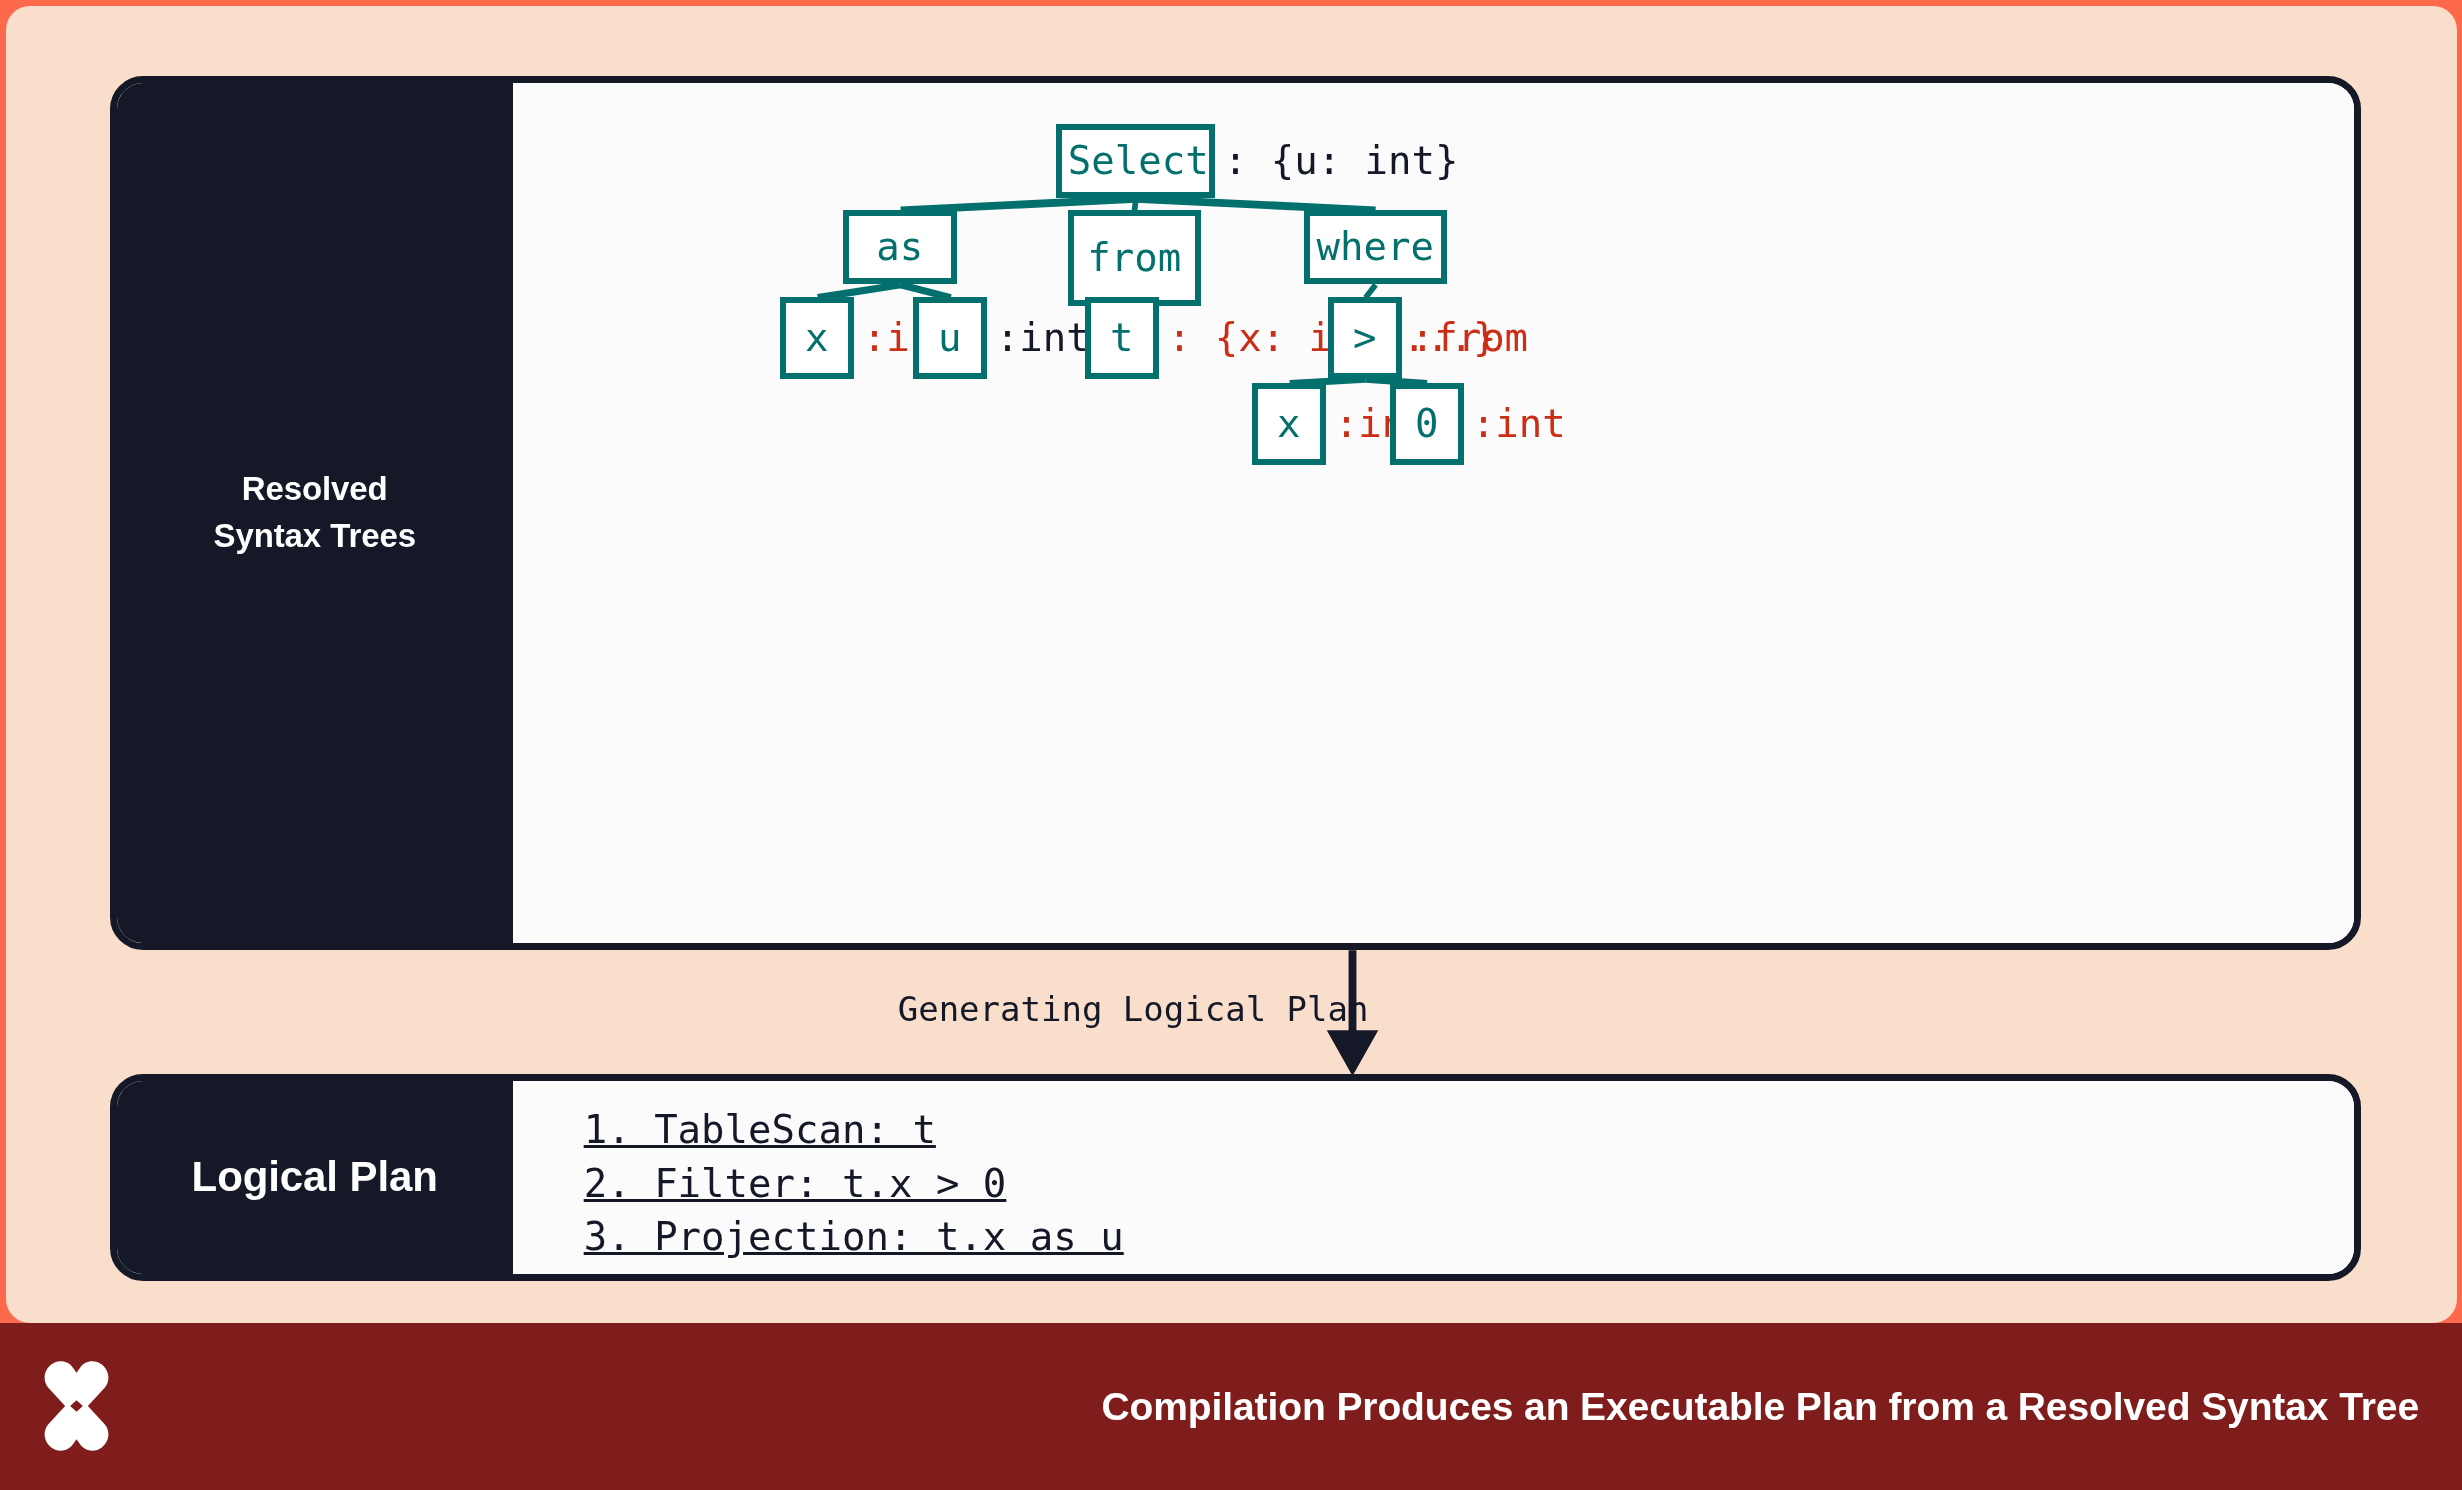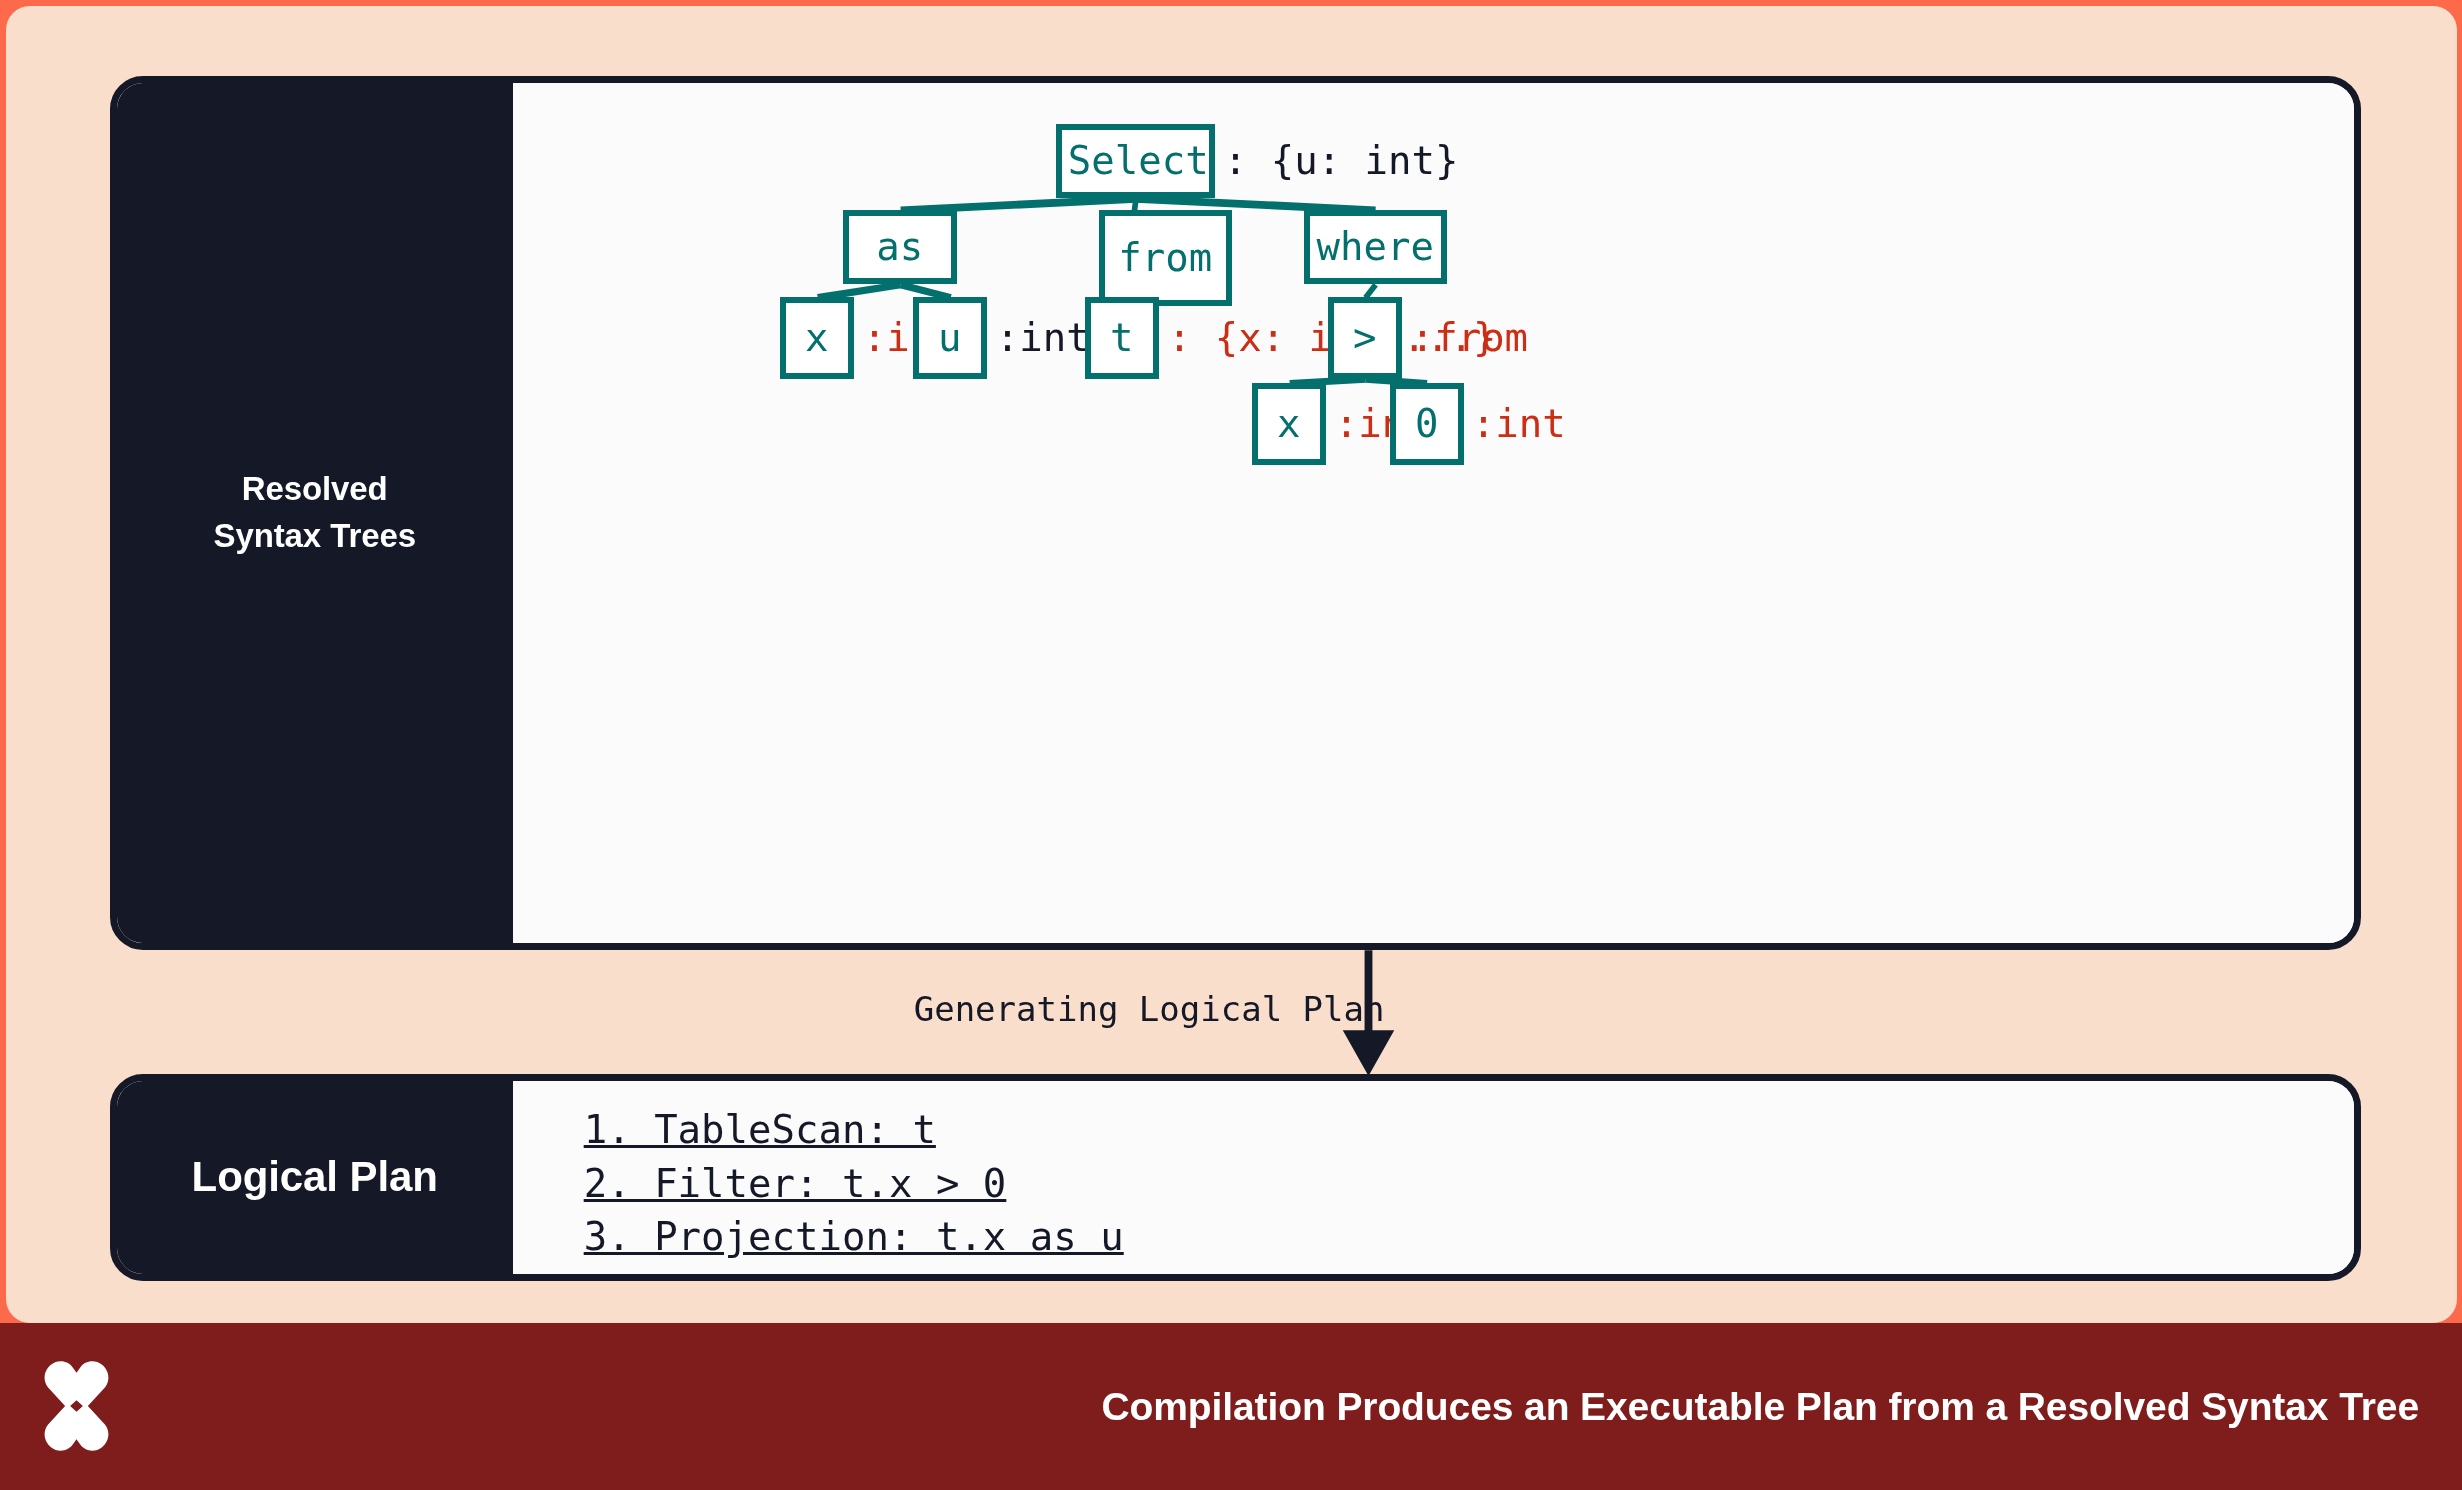--- a/index.html
+++ b/index.html
@@ -222,7 +222,7 @@
             <div class="node" style="left: 330px; top: 127px; width: 114px; height: 74px;">
               <span>as</span>
             </div>
-            <div class="node" style="left: 555px; top: 127px; width: 133px; height: 96px; margin-left: 31px;">
+            <div class="node" style="left: 555px; top: 127px; width: 133px; height: 96px;">
               <span>from</span>
             </div>
             <div class="node" style="left: 791px; top: 127px; width: 143px; height: 74px;">

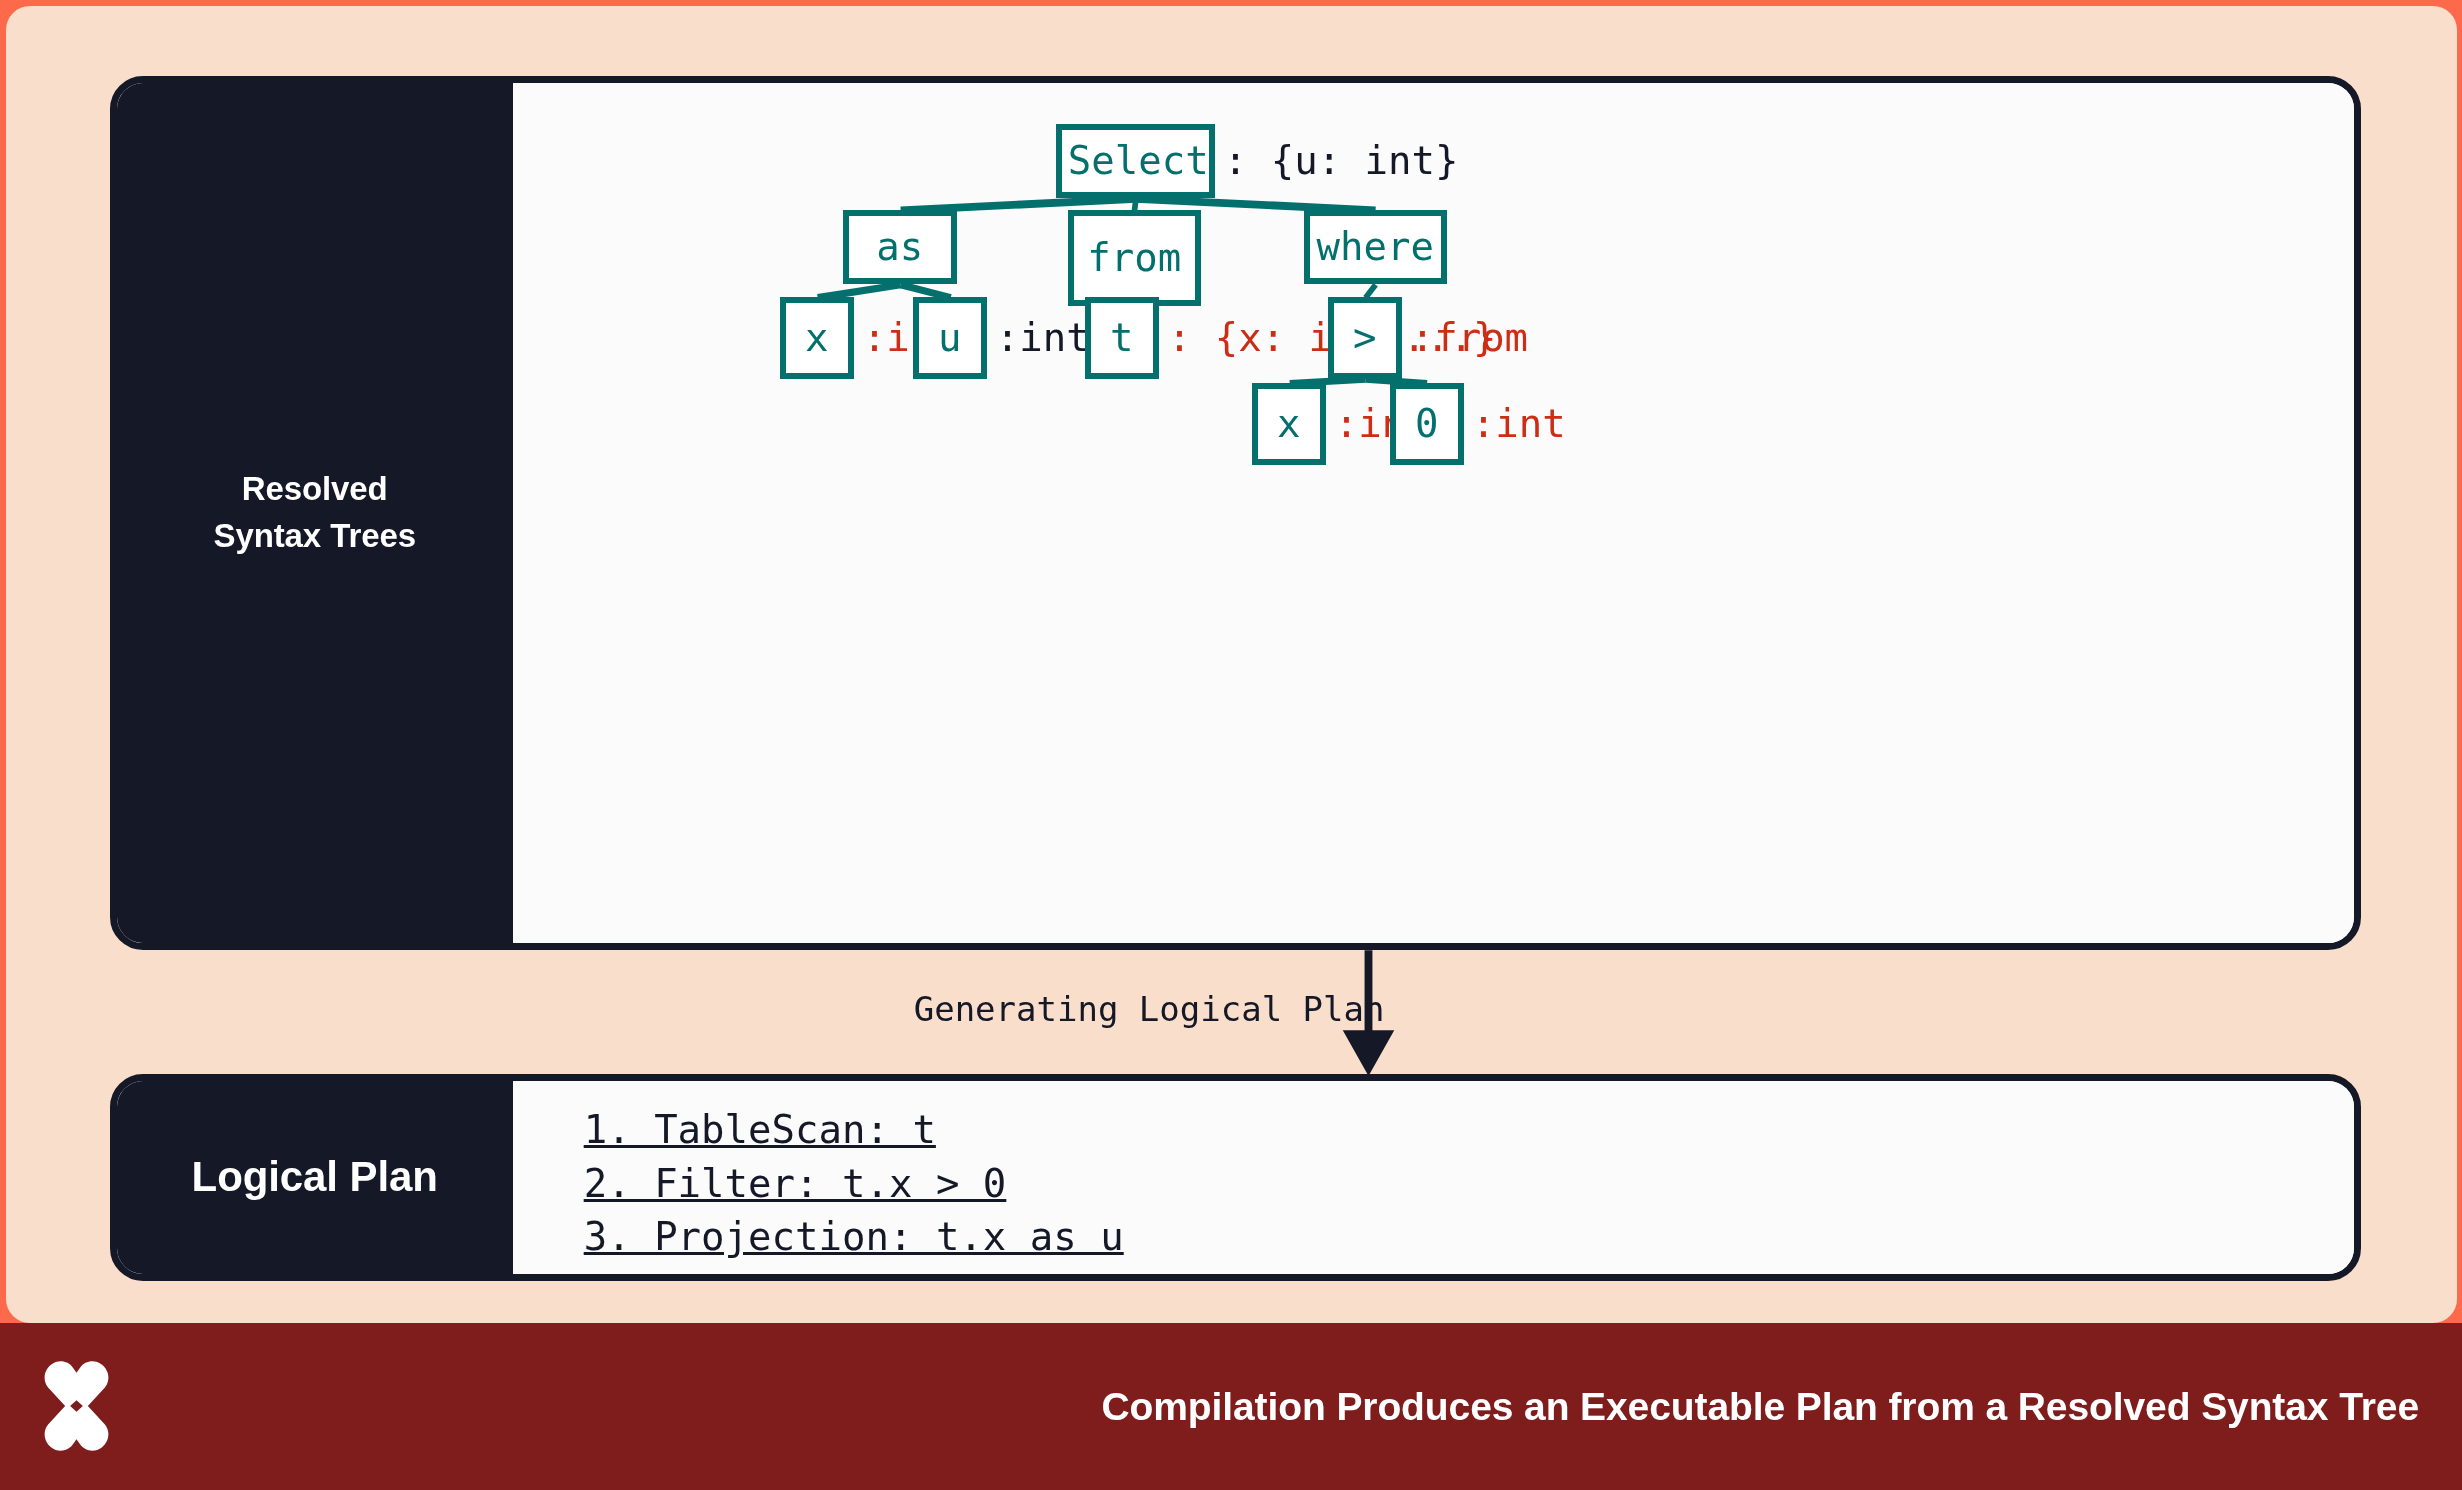--- a/index.html
+++ b/index.html
@@ -113,7 +113,7 @@
   
   #connector {
     position: absolute;
-    left: 104px;
+    left: 88px;
     top: 944px;
     width: 2251px;
     height: 129px;

